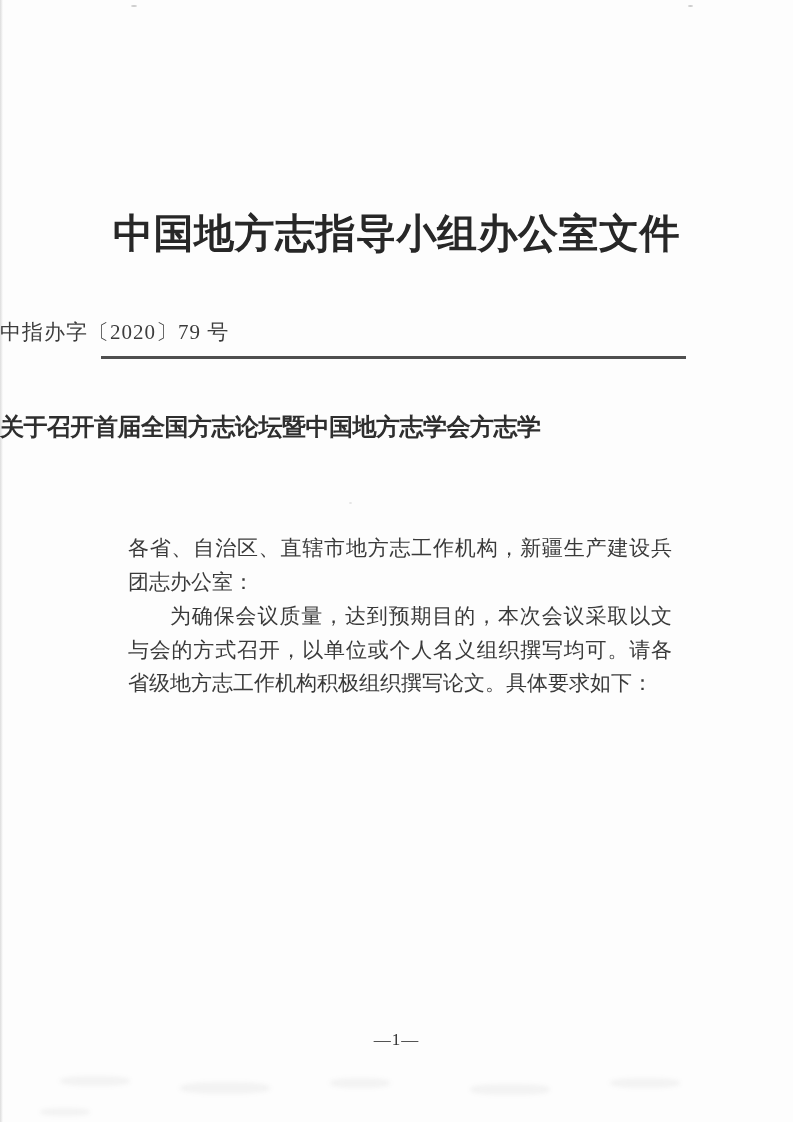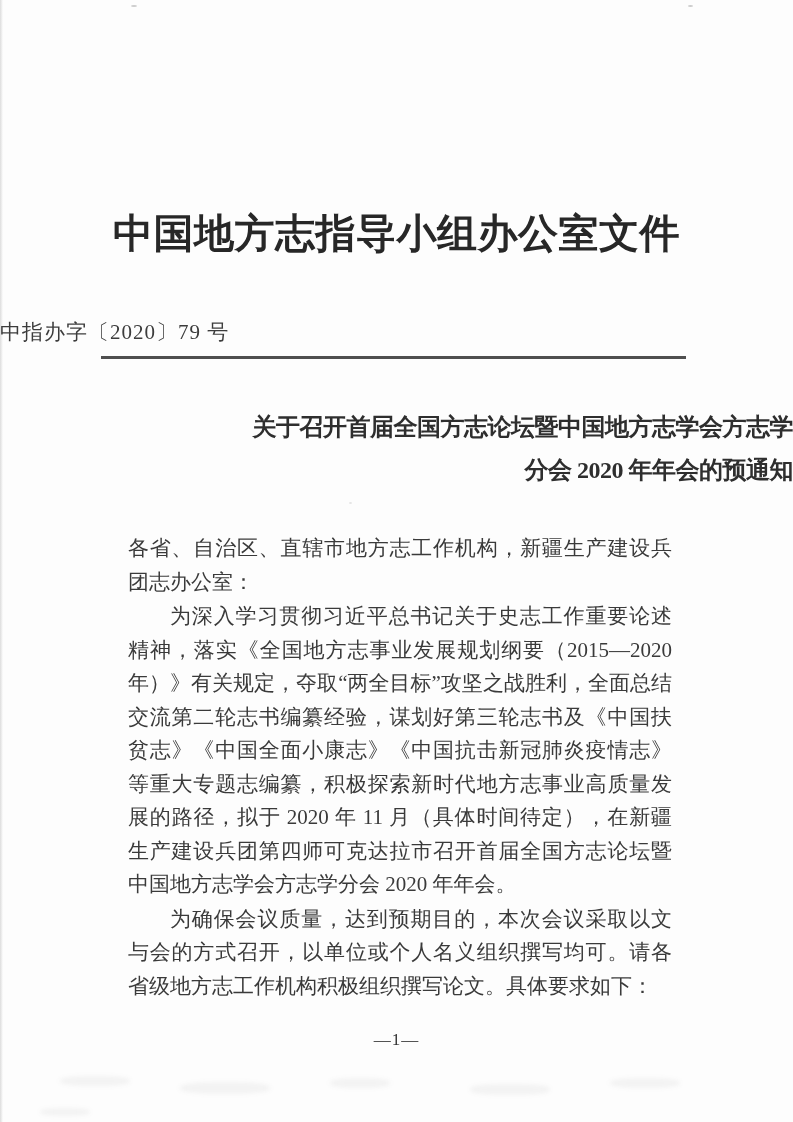--- a/index.html
+++ b/index.html
@@ -51,7 +51,7 @@
     position: absolute;
     top: 406px; left: 0;
     width: 100%;
-    text-align: right;
+    text-align: left;
     font-size: 24px;
     font-weight: bold;
     color: #2e2e2e;

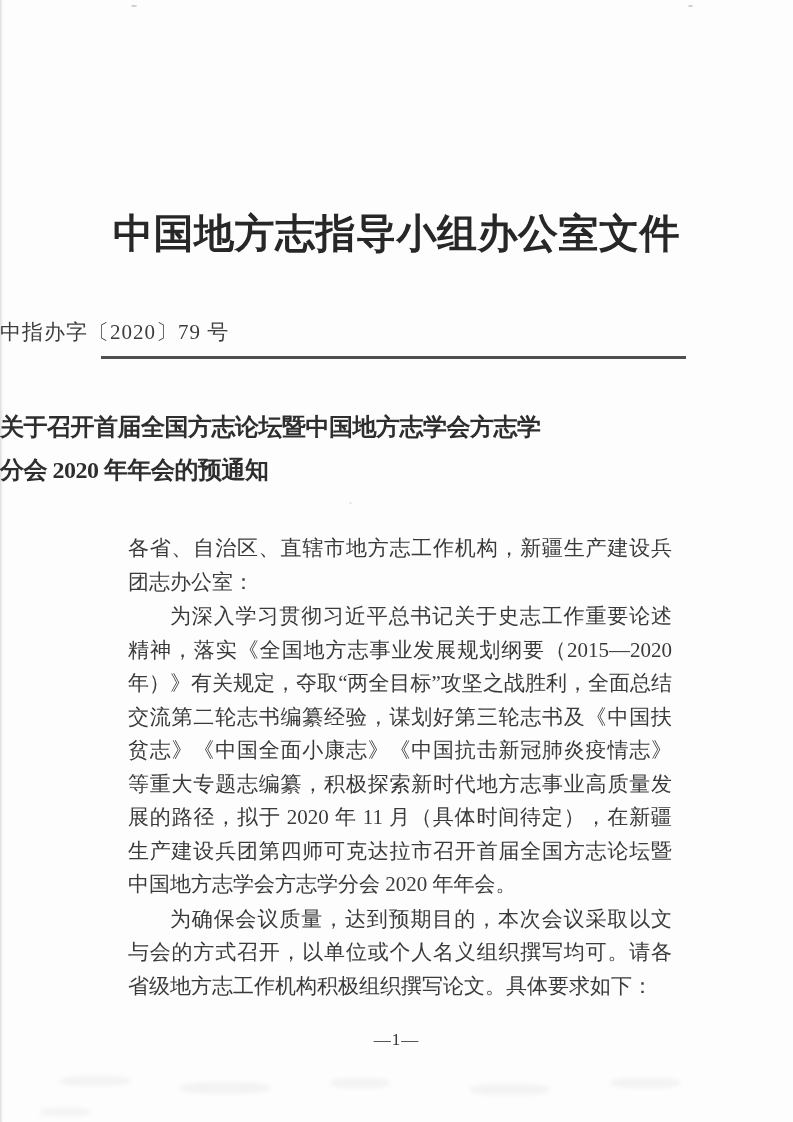--- a/index.html
+++ b/index.html
@@ -105,7 +105,6 @@
 
   <div class="doc-title">
     <div>关于召开首届全国方志论坛暨中国地方志学会方志学</div>
-    <div>分会 2020 年年会的预通知</div>
   </div>
 
   <div class="body-text">

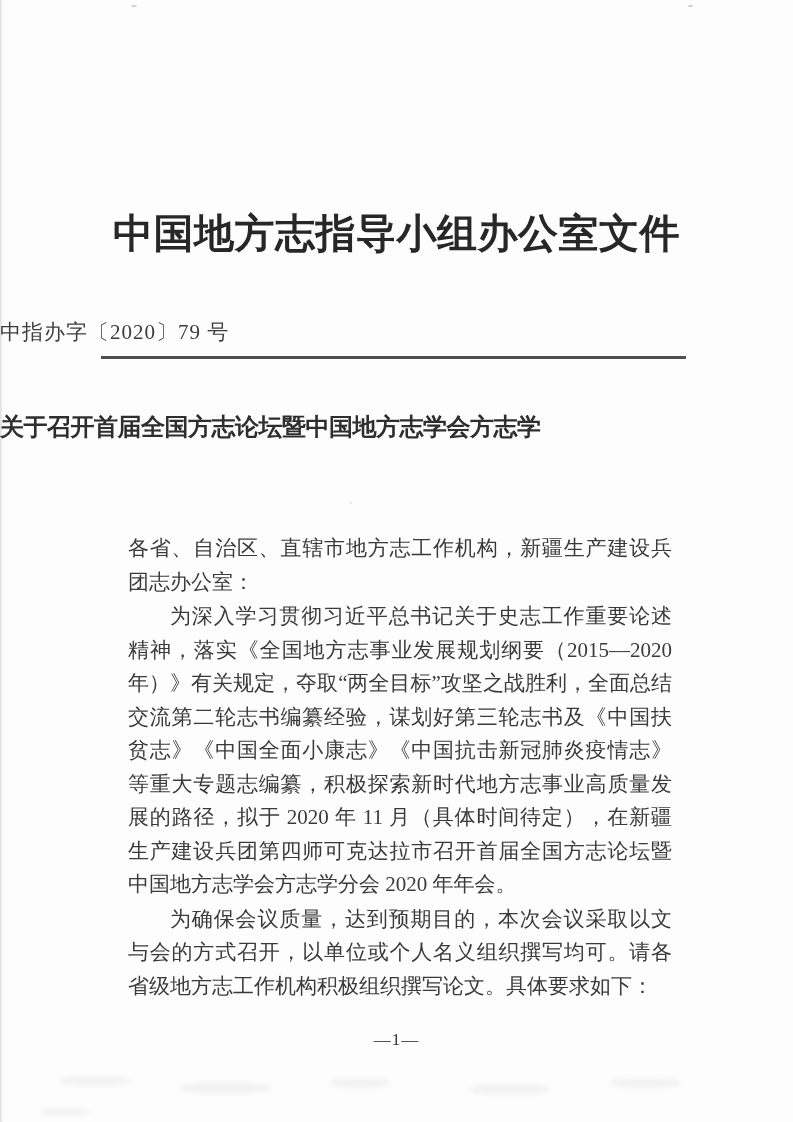--- a/index.html
+++ b/index.html
@@ -109,7 +109,6 @@
 
   <div class="body-text">
     <p>各省、自治区、直辖市地方志工作机构，新疆生产建设兵团志办公室：</p>
-    <p class="indent">为深入学习贯彻习近平总书记关于史志工作重要论述精神，落实《全国地方志事业发展规划纲要（2015—2020 年）》有关规定，夺取“两全目标”攻坚之战胜利，全面总结交流第二轮志书编纂经验，谋划好第三轮志书及《中国扶贫志》《中国全面小康志》《中国抗击新冠肺炎疫情志》等重大专题志编纂，积极探索新时代地方志事业高质量发展的路径，拟于 2020 年 11 月（具体时间待定），在新疆生产建设兵团第四师可克达拉市召开首届全国方志论坛暨中国地方志学会方志学分会 2020 年年会。</p>
     <p class="indent">为确保会议质量，达到预期目的，本次会议采取以文与会的方式召开，以单位或个人名义组织撰写均可。请各省级地方志工作机构积极组织撰写论文。具体要求如下：</p>
   </div>
 

